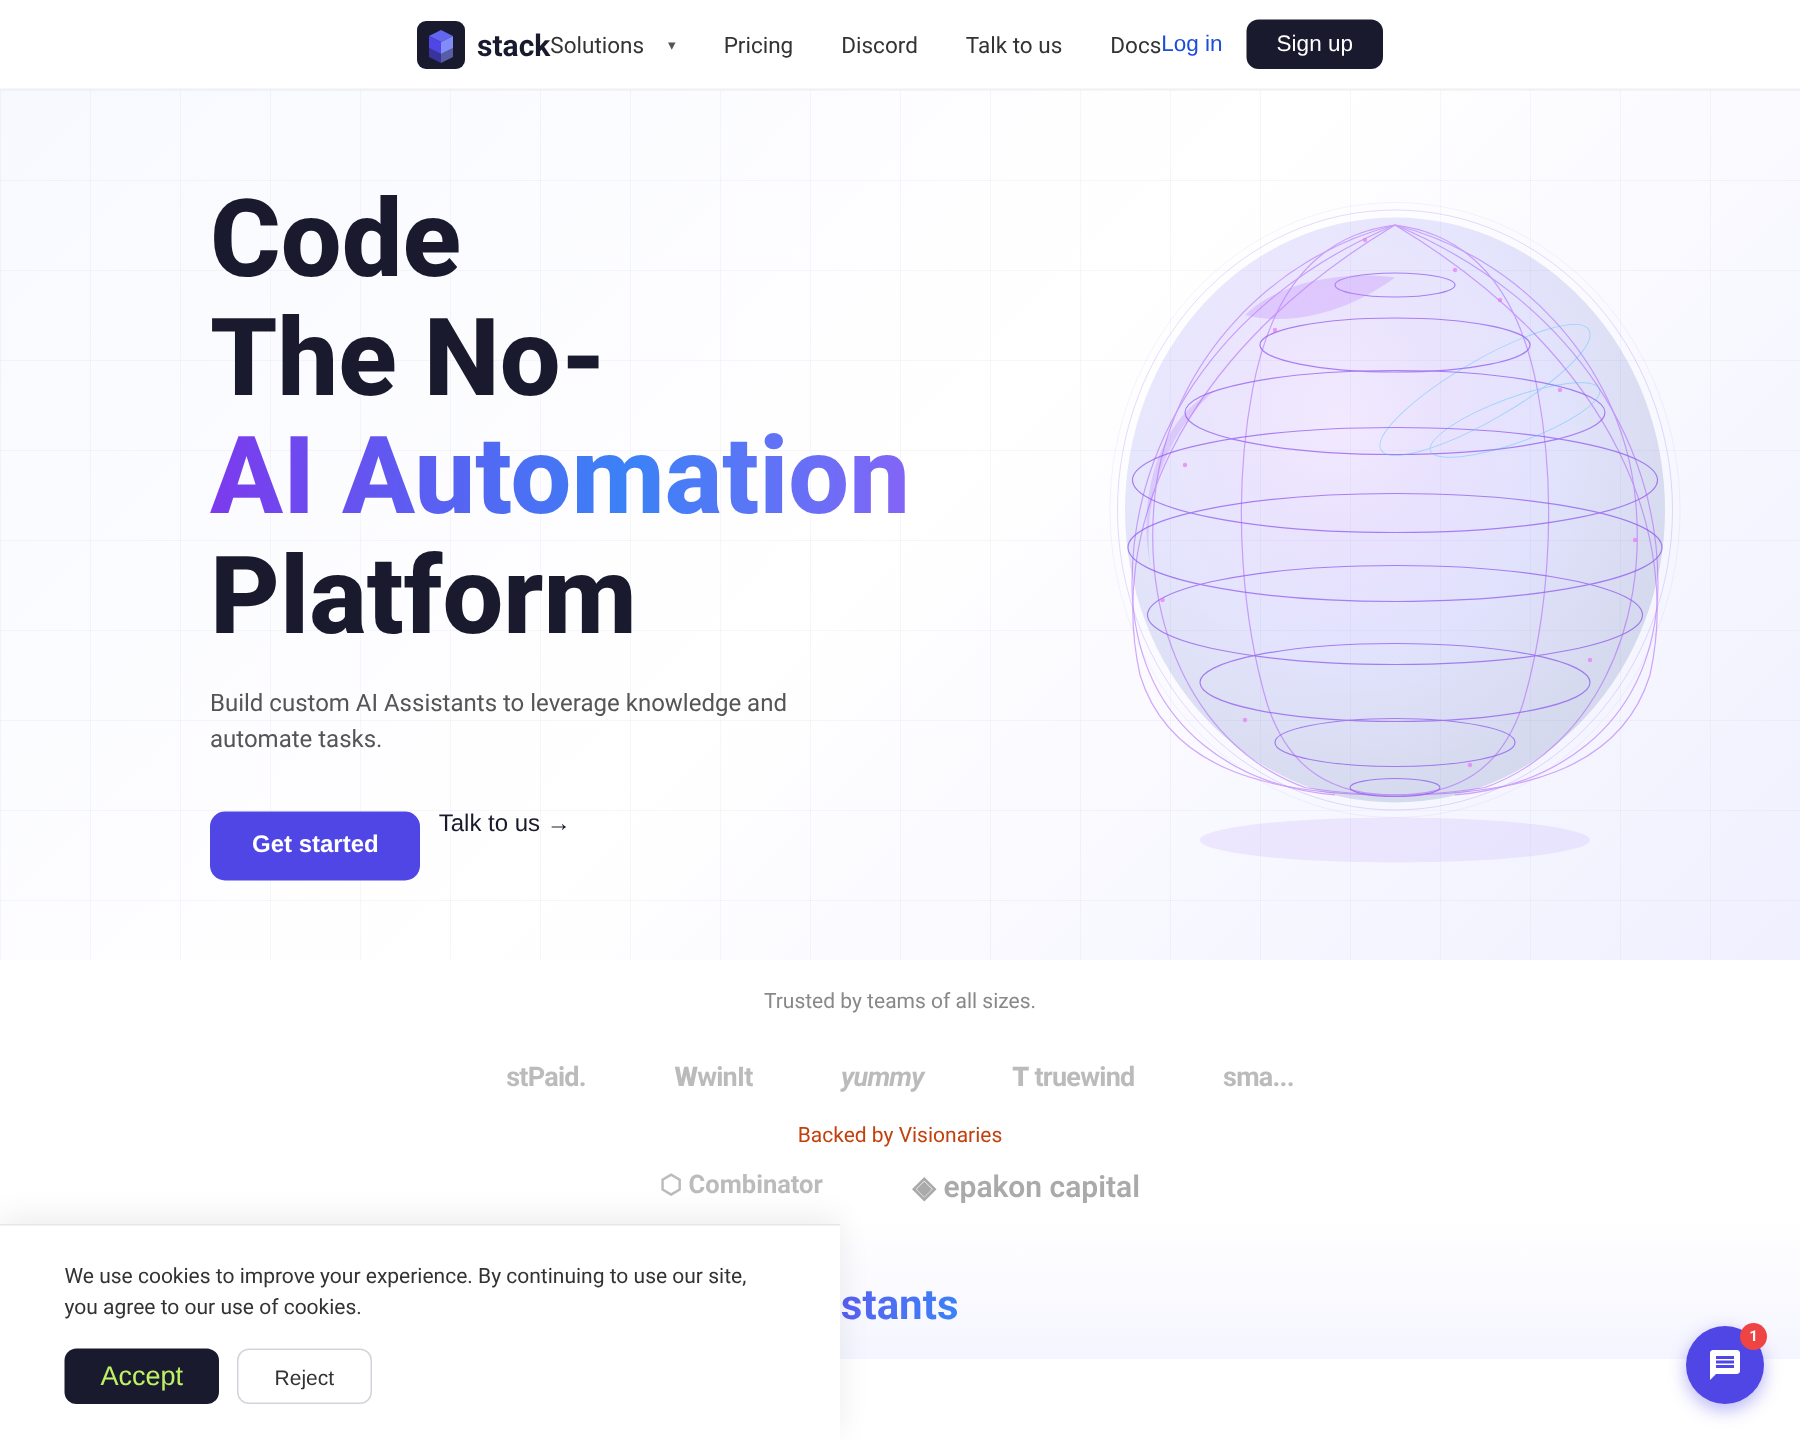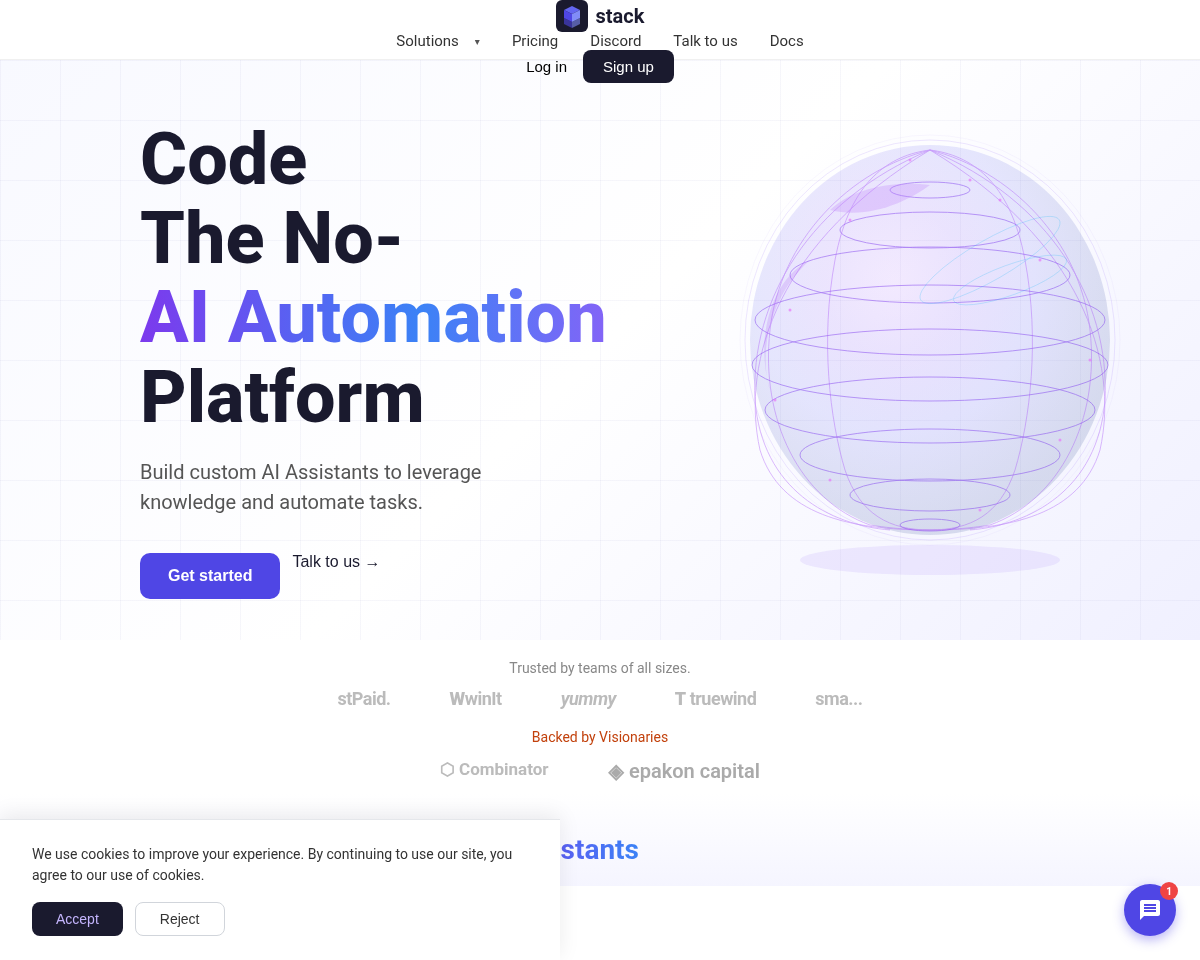--- a/index.html
+++ b/index.html
@@ -16,14 +16,13 @@
     nav {
       display: flex;
       align-items: center;
-      justify-content: space-between;
+      justify-content: center;
       padding: 0 40px;
       height: 60px;
       background: #ffffff;
       border-bottom: 1px solid #f0f0f0;
       position: relative;
       z-index: 10;
-      flex-direction: column;
     }
     .nav-logo {
       display: flex;

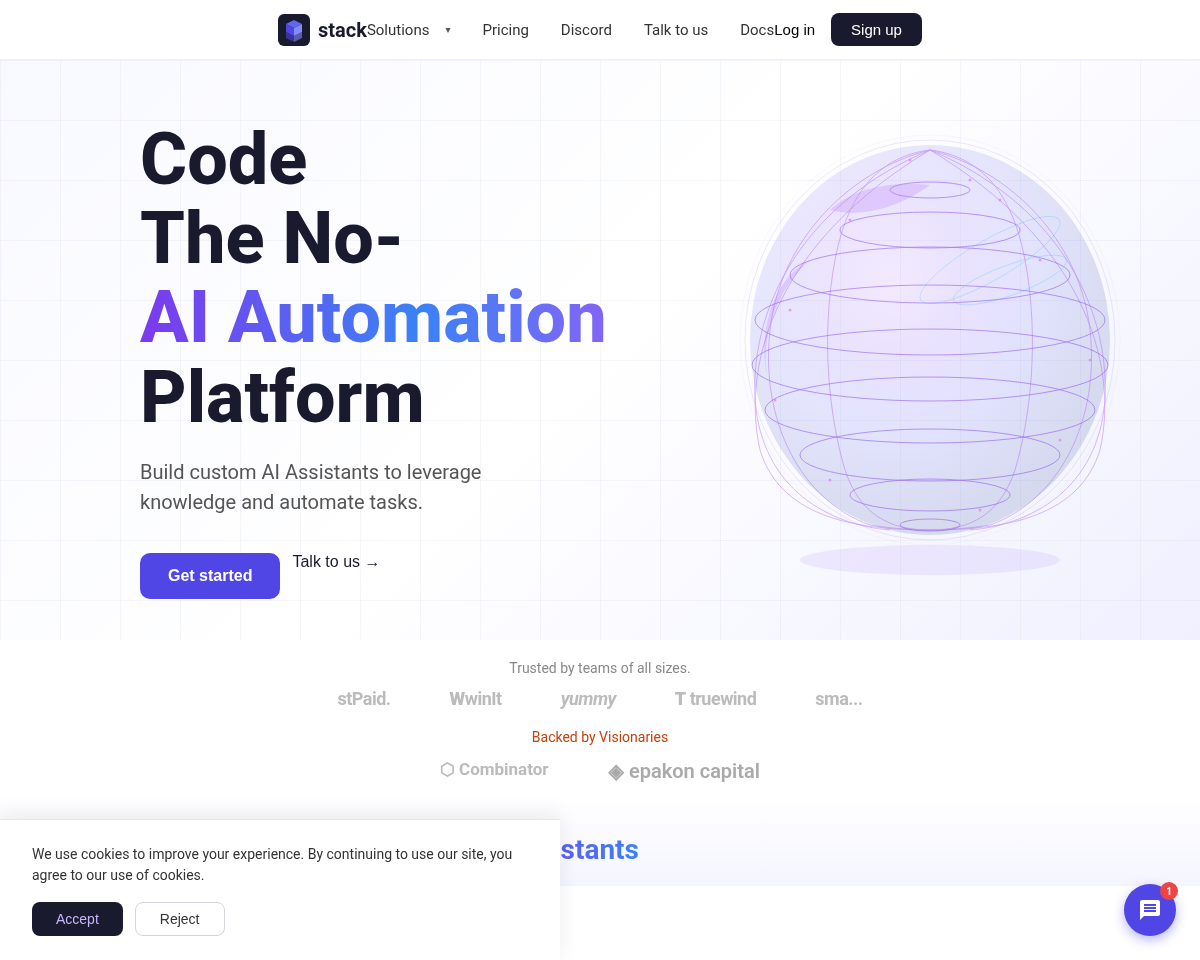--- a/index.html
+++ b/index.html
@@ -63,7 +63,7 @@
     }
     .btn-login {
       font-size: 15px;
-      color: #000000;
+      color: #1d4ed8;
       background: none;
       border: none;
       cursor: pointer;

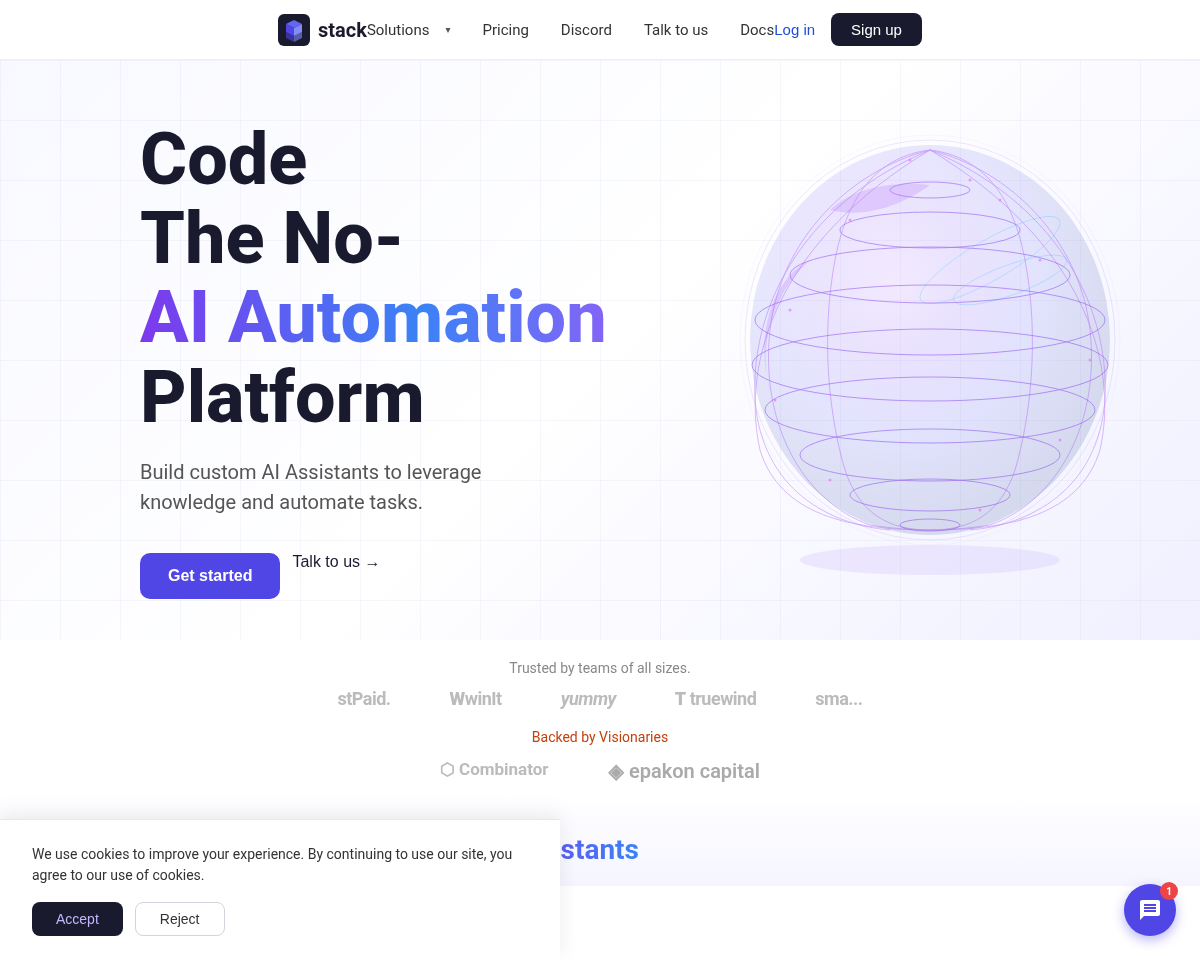--- a/index.html
+++ b/index.html
@@ -124,7 +124,7 @@
 
     .hero-subtitle {
       margin-top: 20px;
-      font-size: 20px;
+      font-size: 16px;
       color: #555;
       line-height: 1.5;
       max-width: 440px;

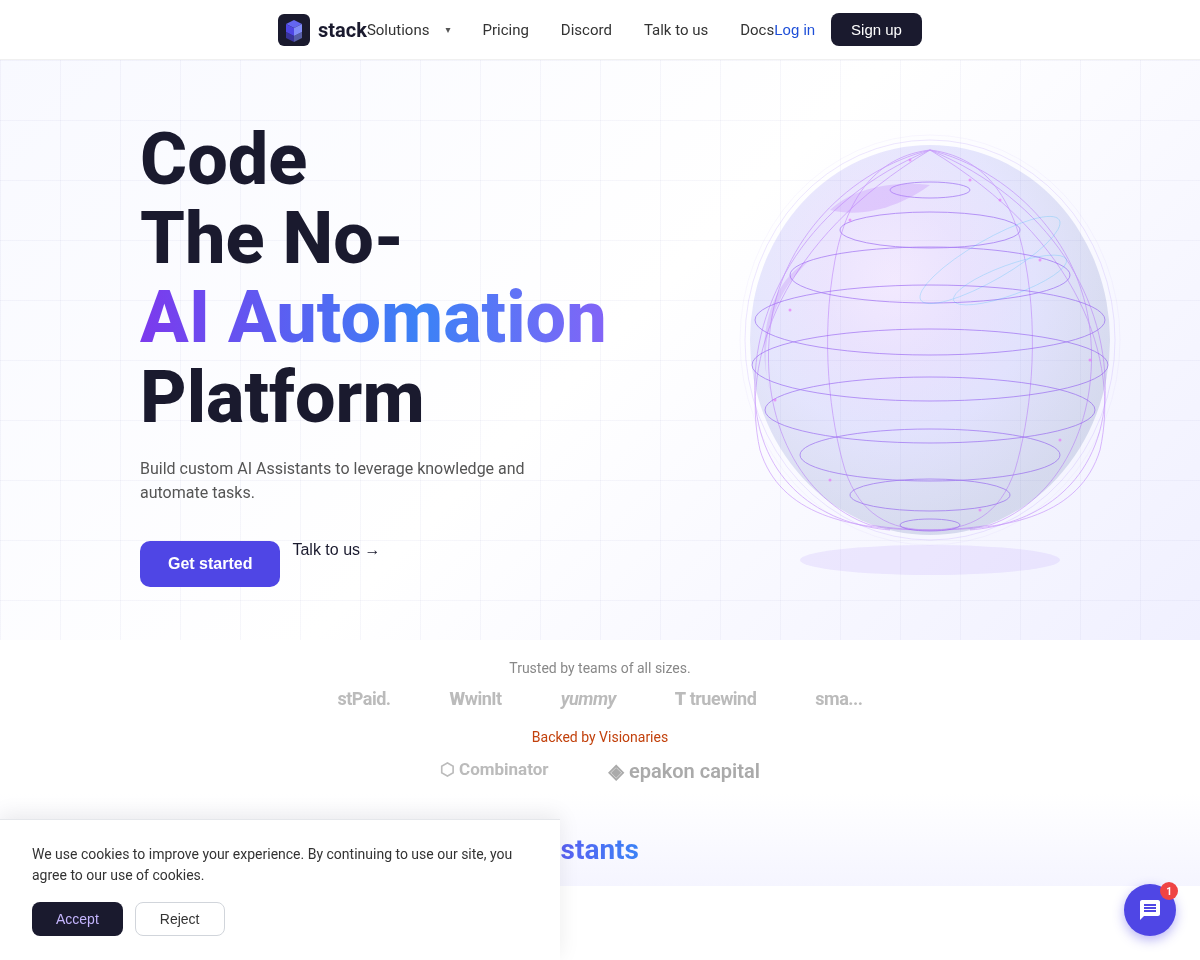--- a/index.html
+++ b/index.html
@@ -182,7 +182,7 @@
     .trusted-label {
       font-size: 14px;
       color: #888;
-      margin-bottom: 12px;
+      margin-bottom: 32px;
     }
     .logos-row {
       display: flex;

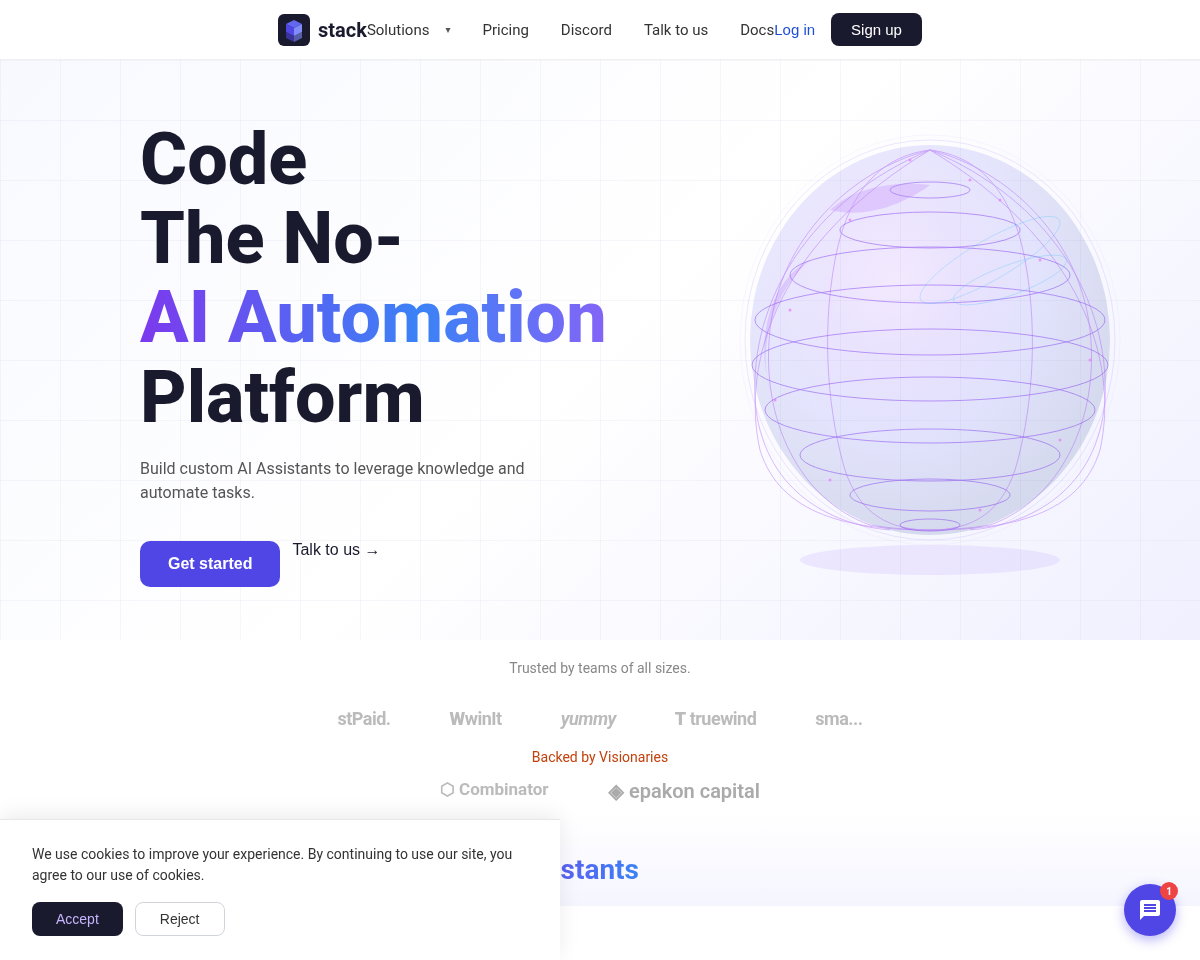--- a/index.html
+++ b/index.html
@@ -235,7 +235,7 @@
       right: 0;
       background: #ffffff;
       border-top: 1px solid #e5e7eb;
-      padding: 24px 32px;
+      padding: 24px 43px;
       z-index: 1000;
       max-width: 560px;
       box-shadow: 0 -4px 20px rgba(0,0,0,0.08);

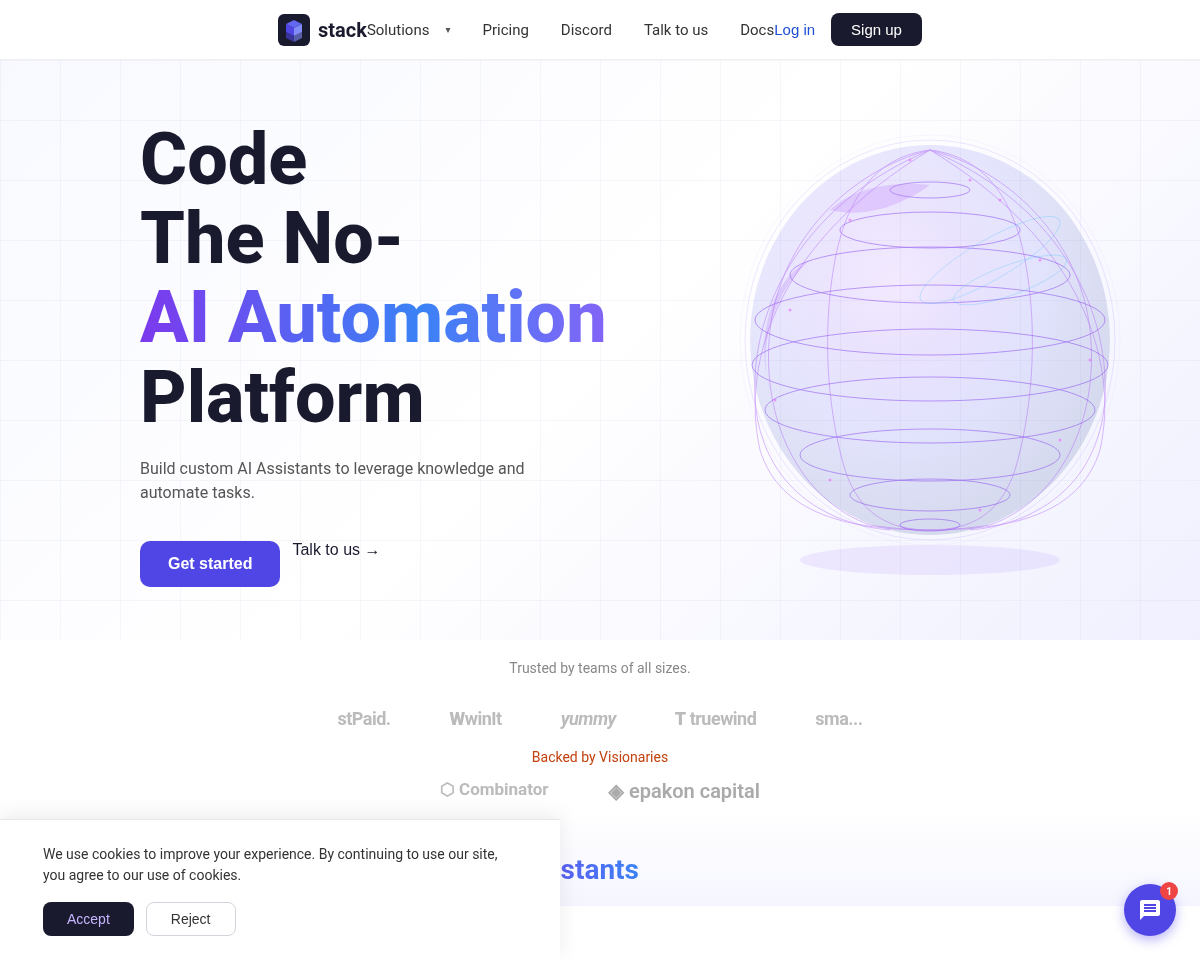--- a/index.html
+++ b/index.html
@@ -252,11 +252,11 @@
     }
     .btn-accept {
       background: #1a1a2e;
-      color: #c4b5fd;
+      color: #bef264;
       border: none;
       border-radius: 8px;
       padding: 8px 24px;
-      font-size: 14px;
+      font-size: 18px;
       cursor: pointer;
       font-weight: 500;
     }

